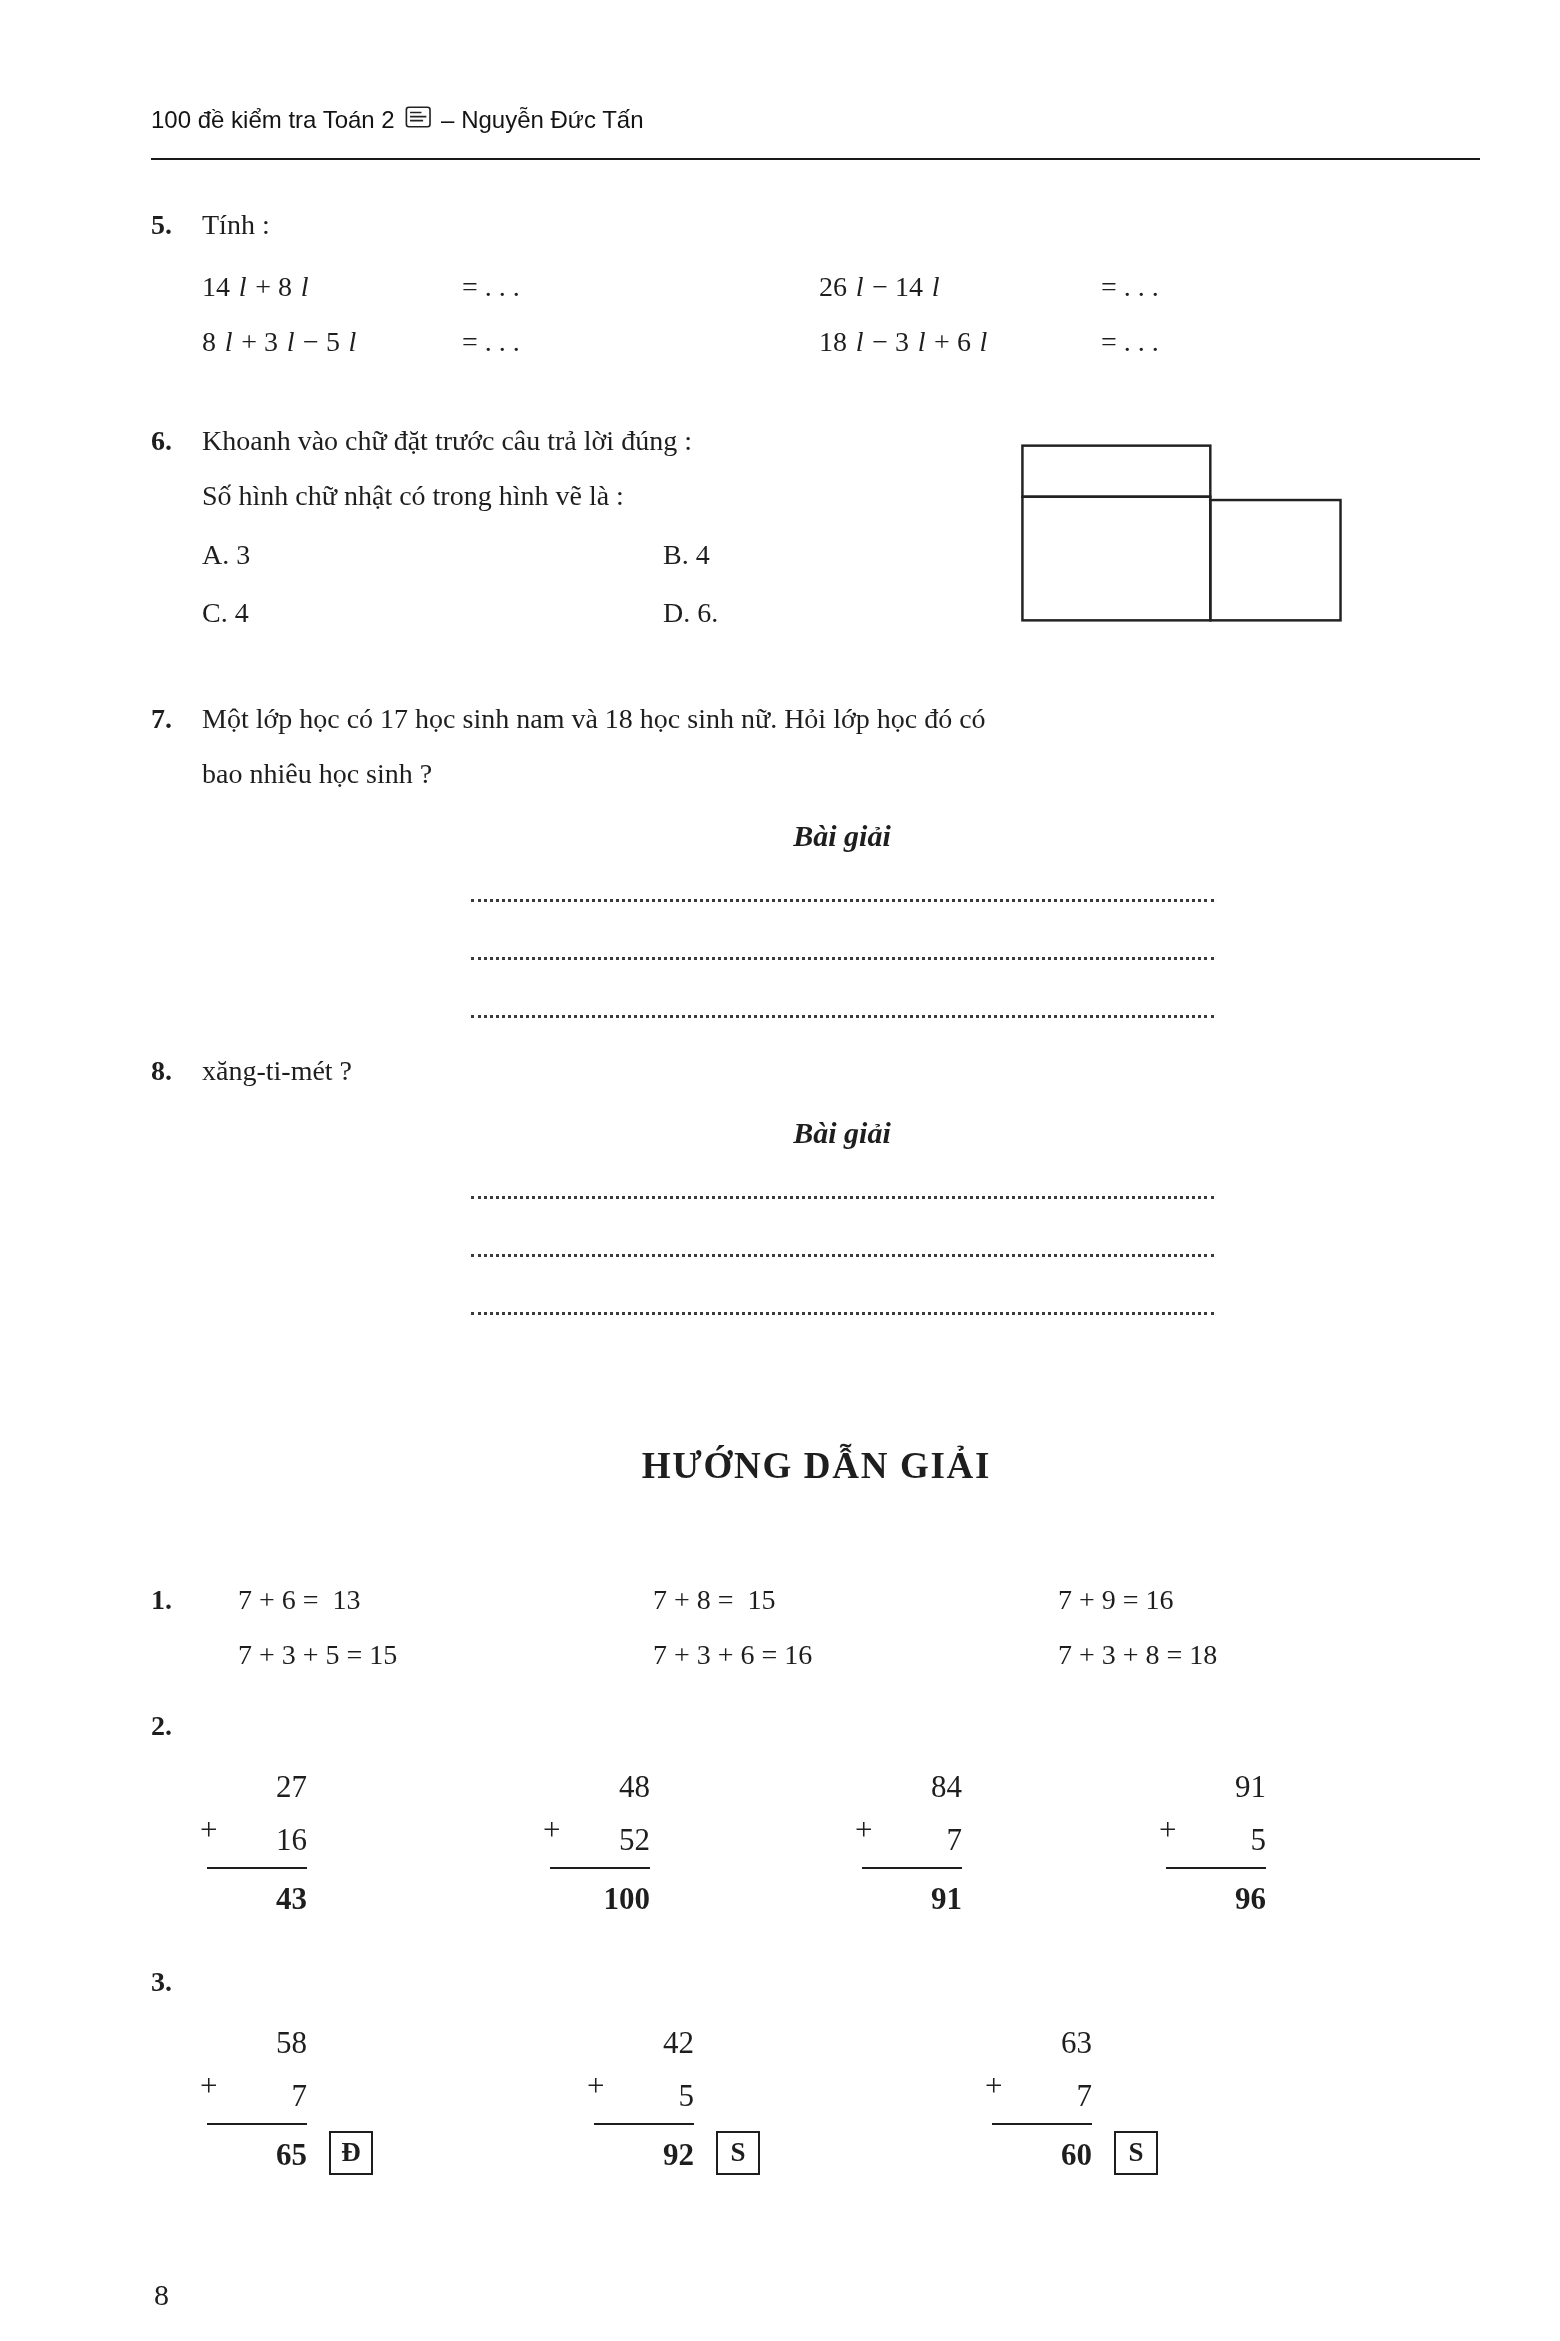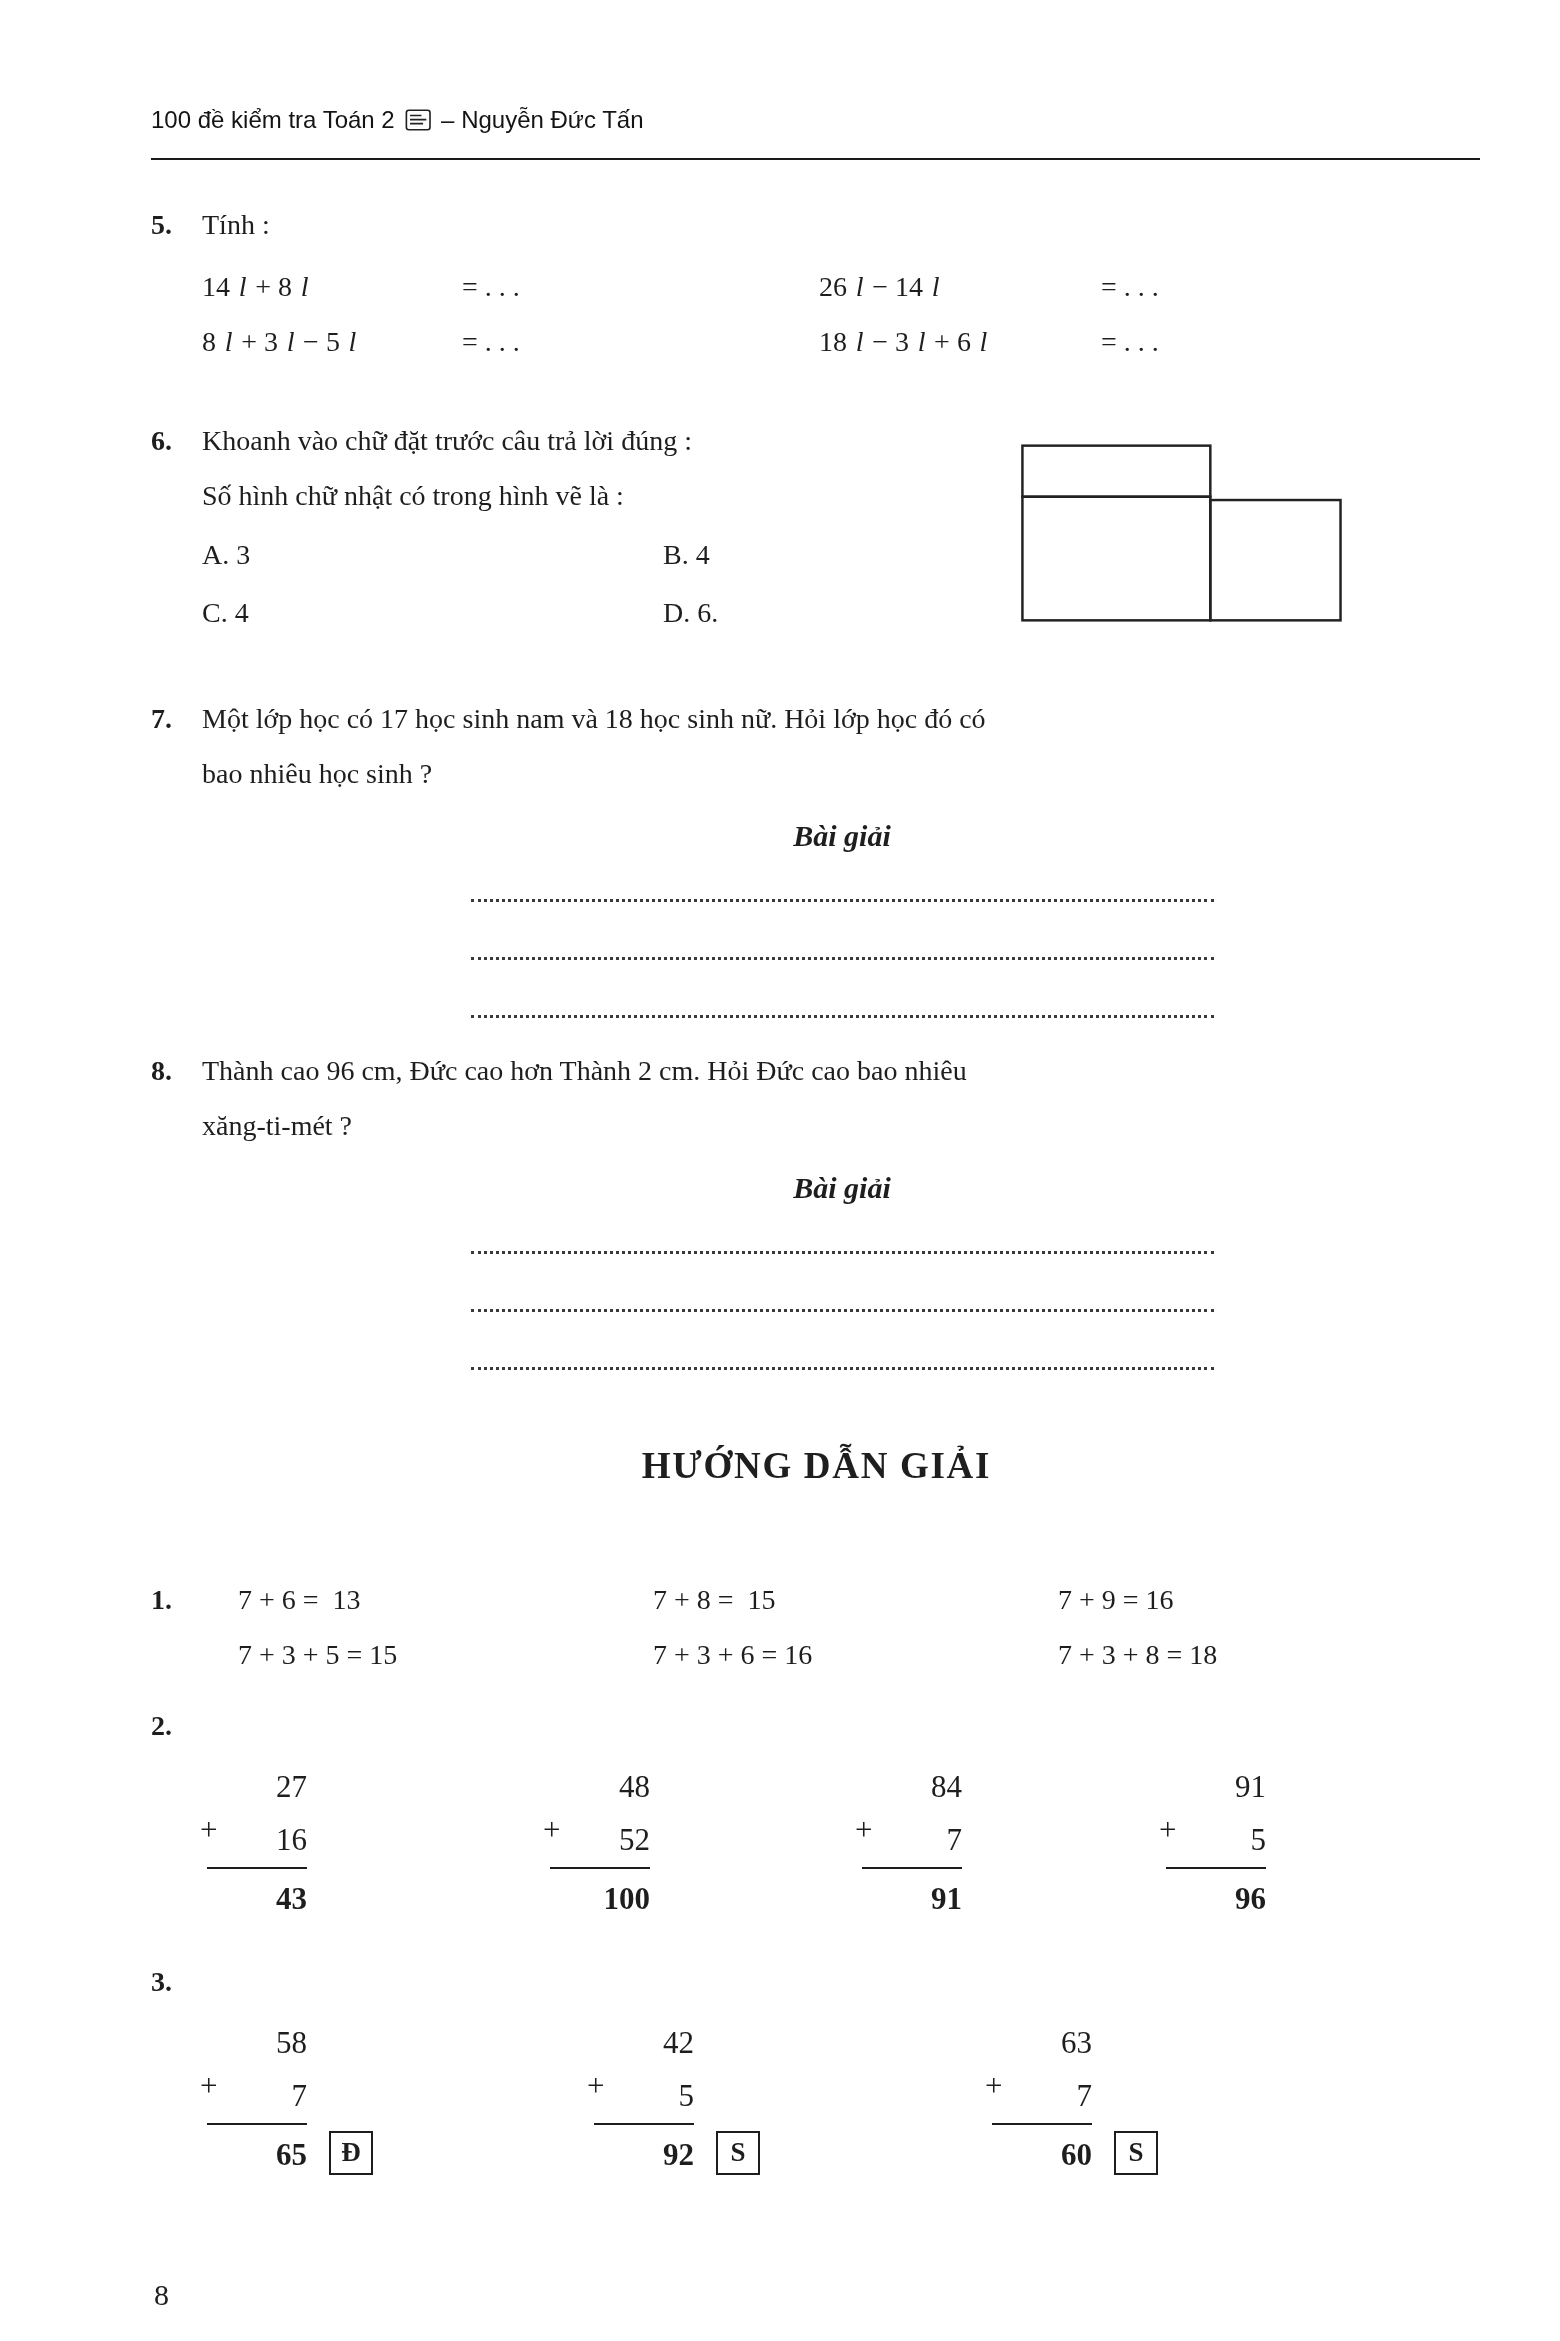--- a/index.html
+++ b/index.html
@@ -17,7 +17,7 @@
   .header {
     position: absolute;
     left: 151px; right: 75px; top: 106px;
-    display: flex; align-items: center; gap: 10px;
+    display: flex; align-items: flex-start; gap: 10px;
     font-family: "Liberation Sans", sans-serif;
     font-size: 24px; color: #141414;
   }

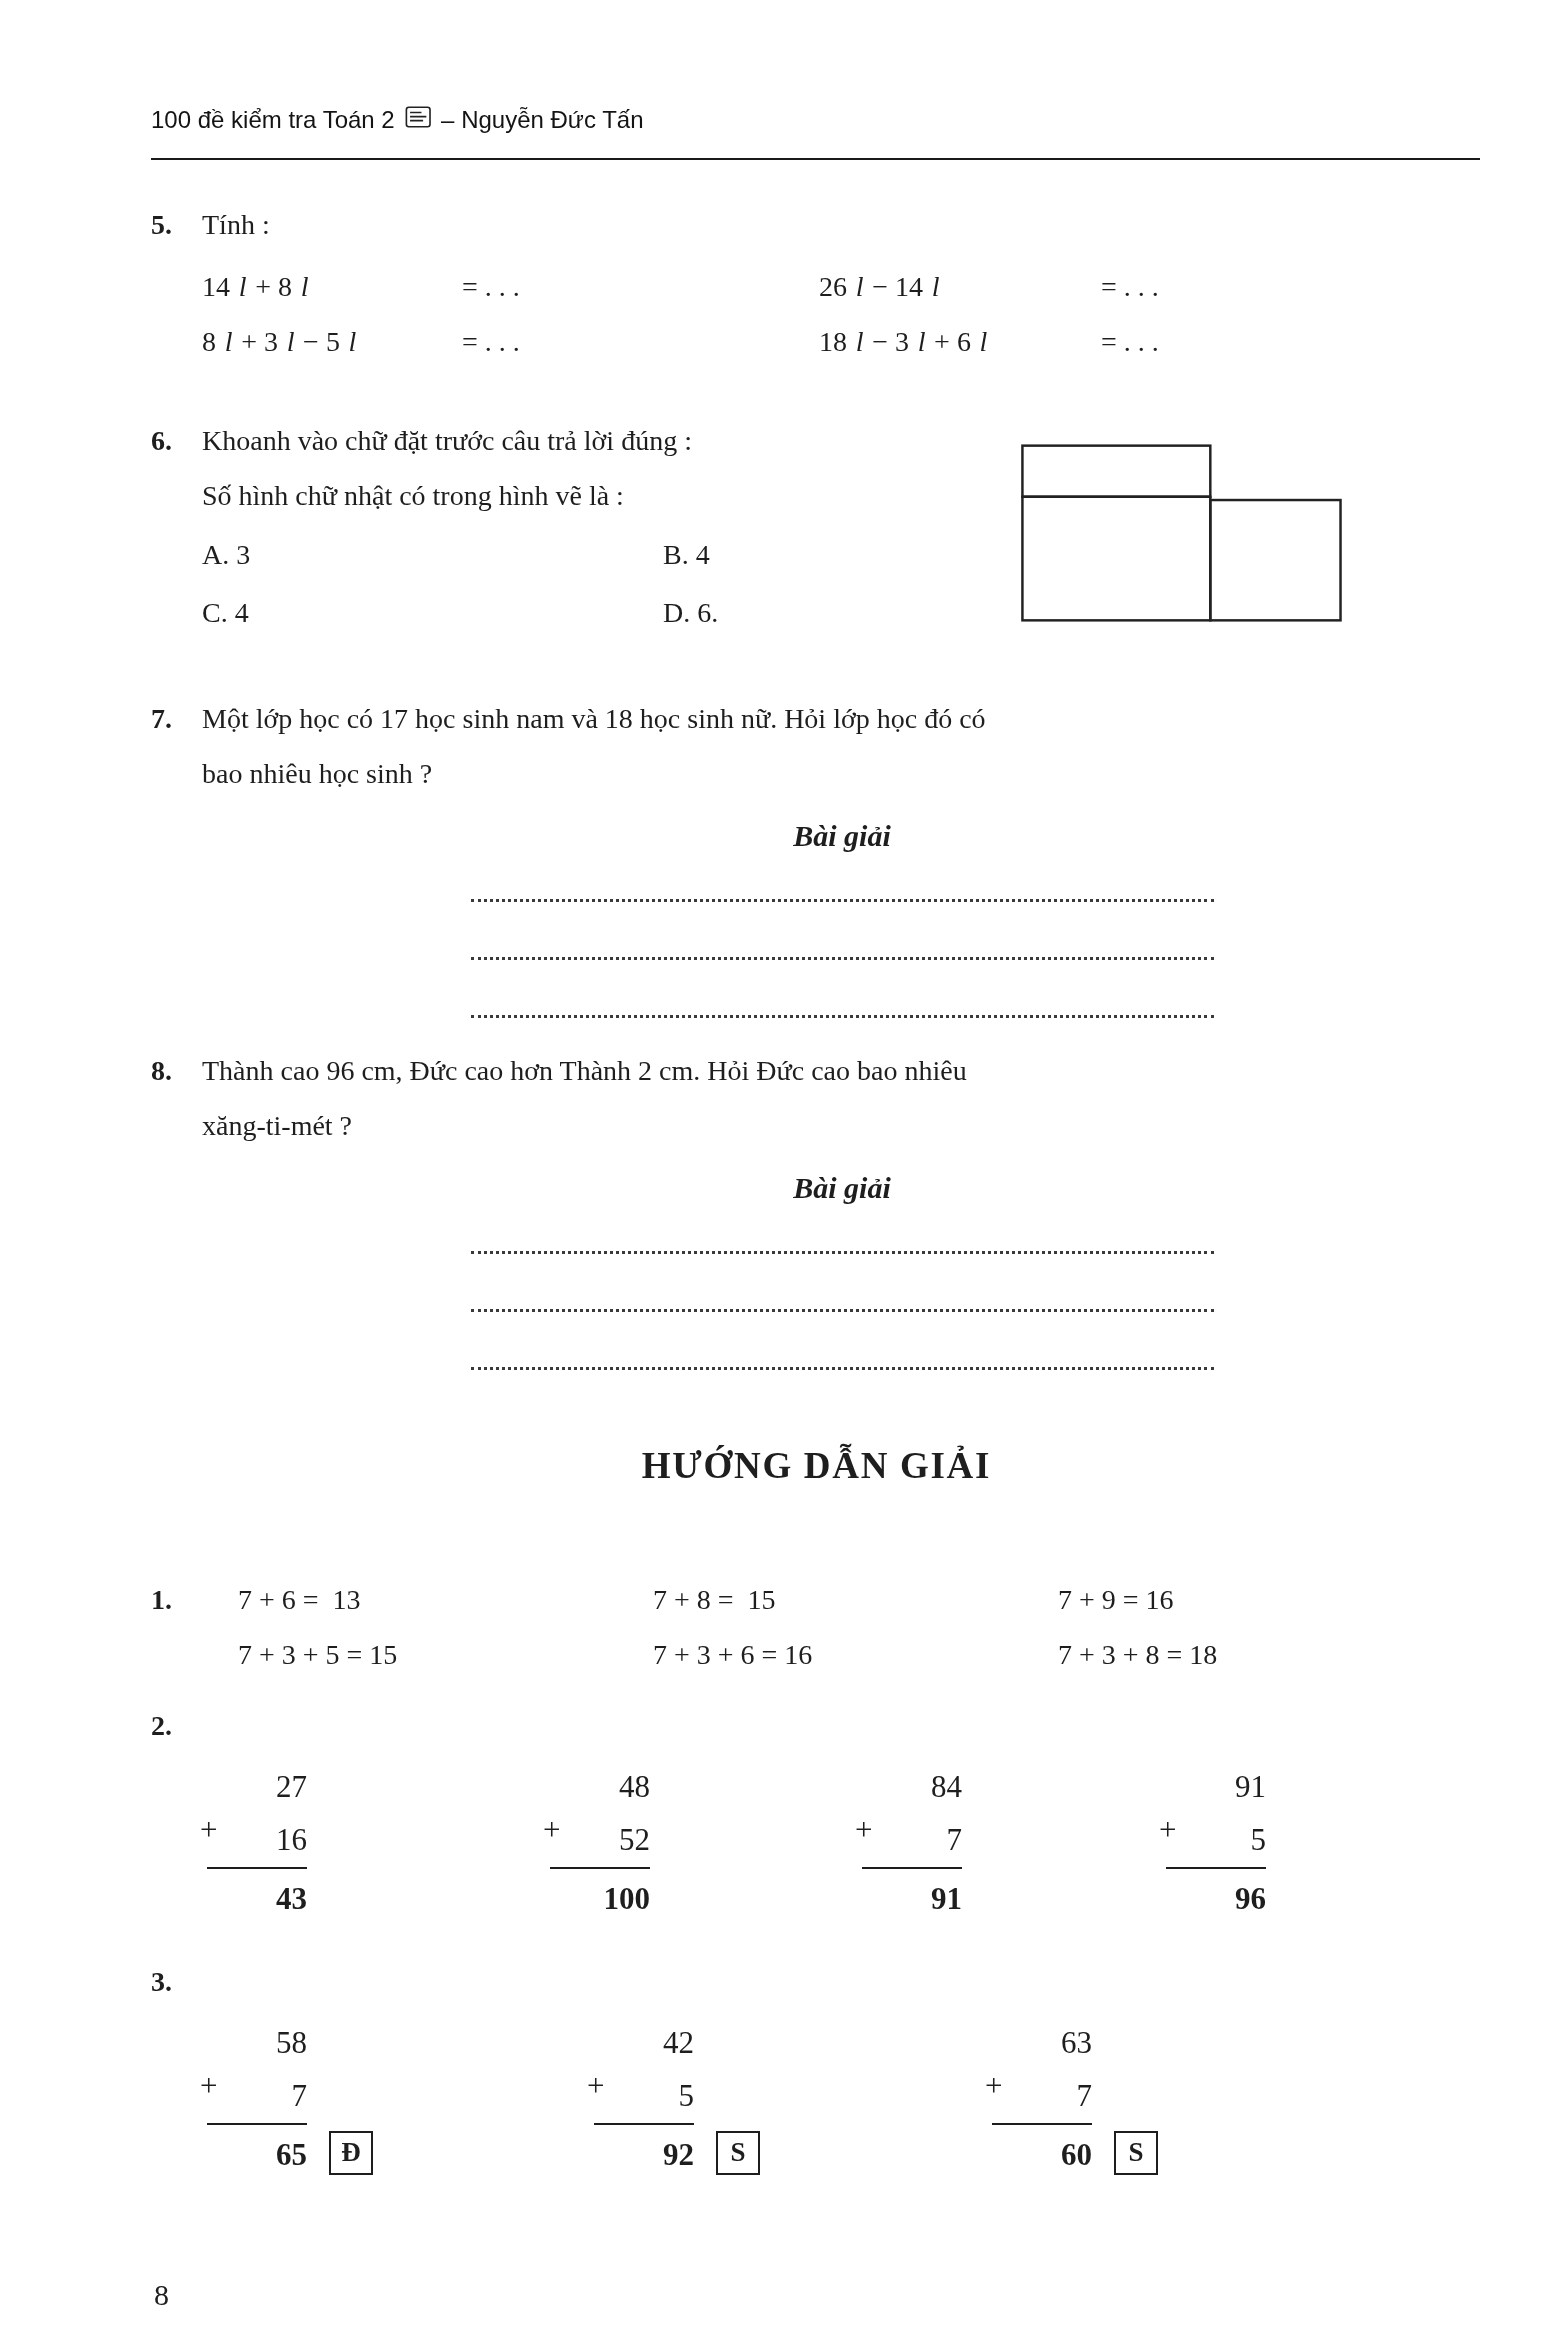--- a/index.html
+++ b/index.html
@@ -173,7 +173,6 @@
     <div class="prob">
       <span class="pnum">8.</span>
       <div class="pbody">
-        <div class="line">Thành cao 96 cm, Đức cao hơn Thành 2 cm. Hỏi Đức cao bao nhiêu</div>
         <div class="line">xăng-ti-mét ?</div>
         <div class="sol-head">Bài giải</div>
         <div class="dotline first"></div>

